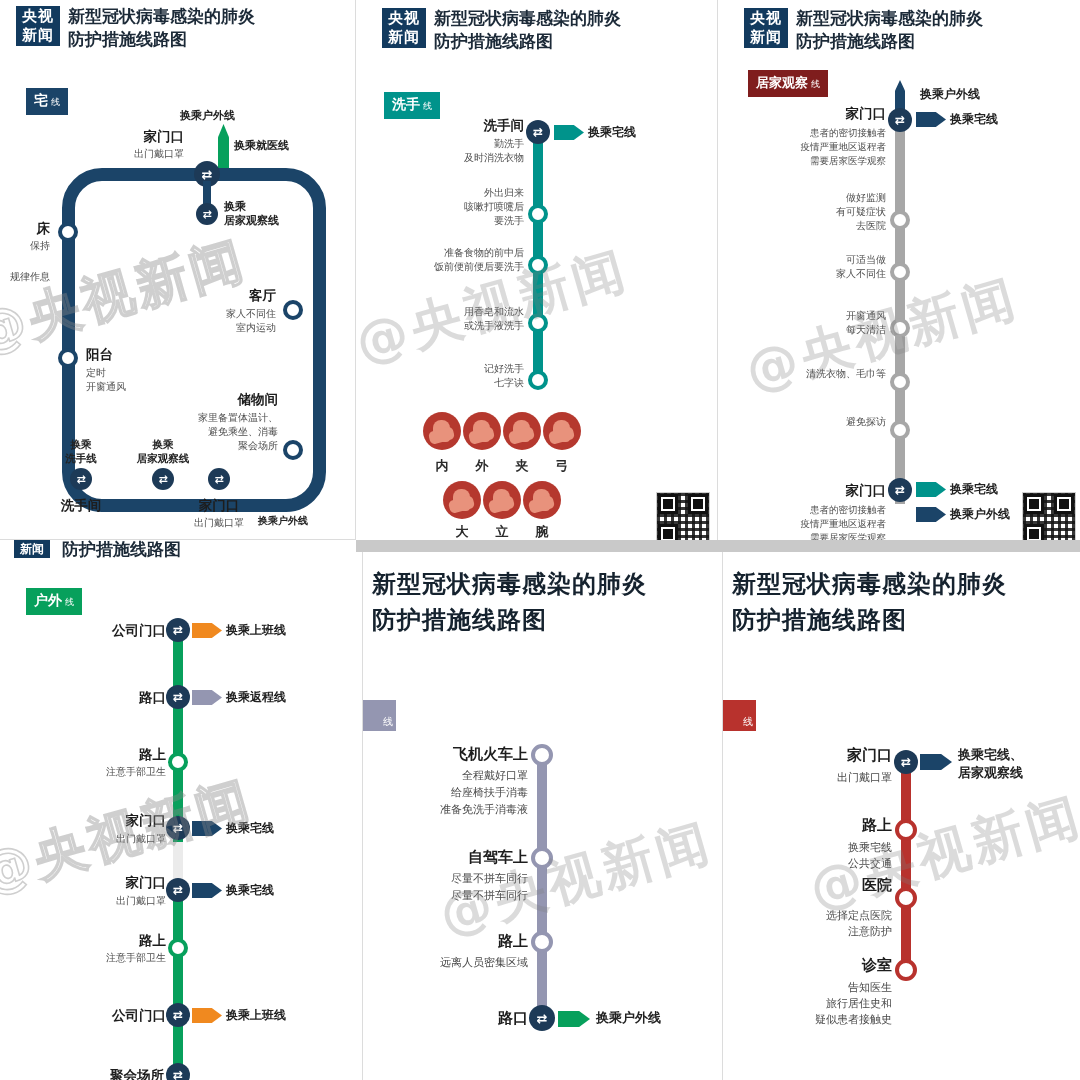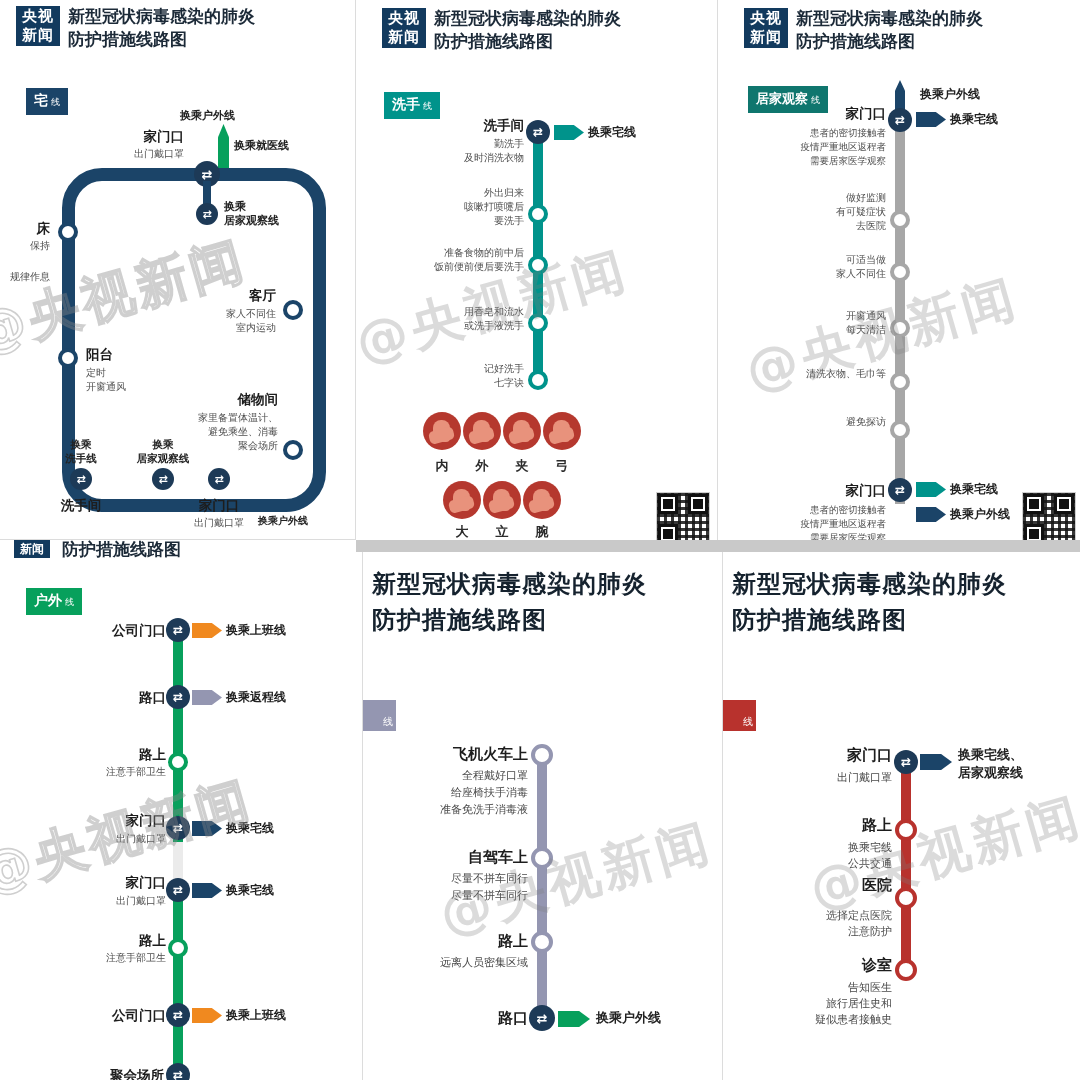--- a/index.html
+++ b/index.html
@@ -186,7 +186,7 @@
       <div>新型冠状病毒感染的肺炎</div>
       <div>防护措施线路图</div>
     </div>
-    <div class="badge" style="left:30px;top:86px;background:#0f766e">
+    <div class="badge" style="left:30px;top:70px;background:#7f1d1d">
       <b style="font-size:13px">居家观察</b>
       <i>线</i>
     </div>

